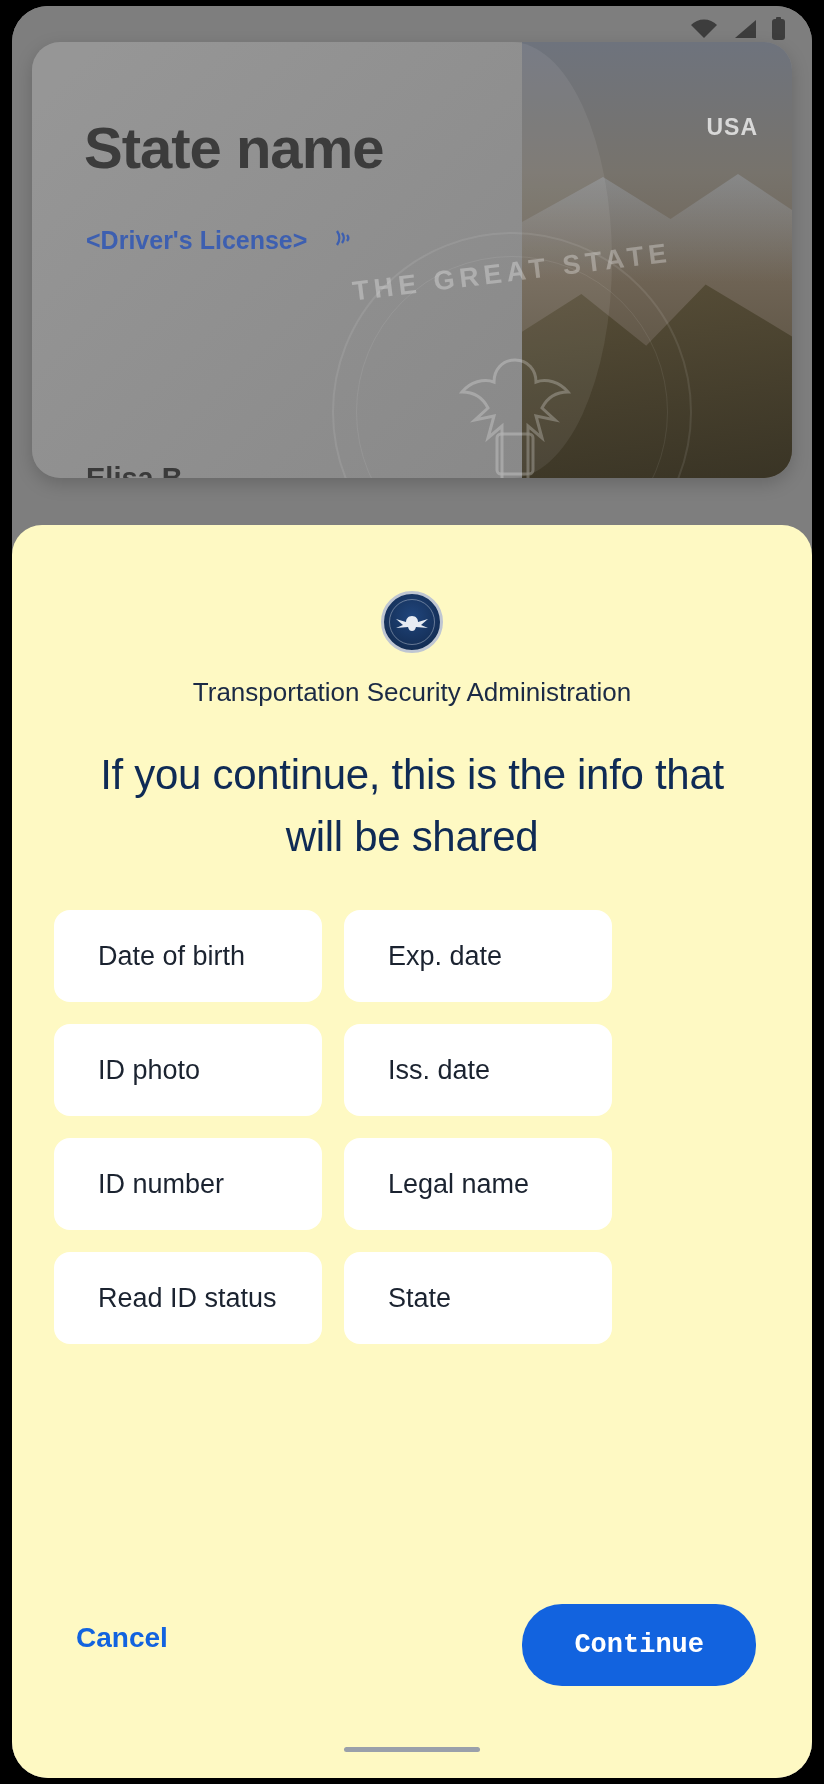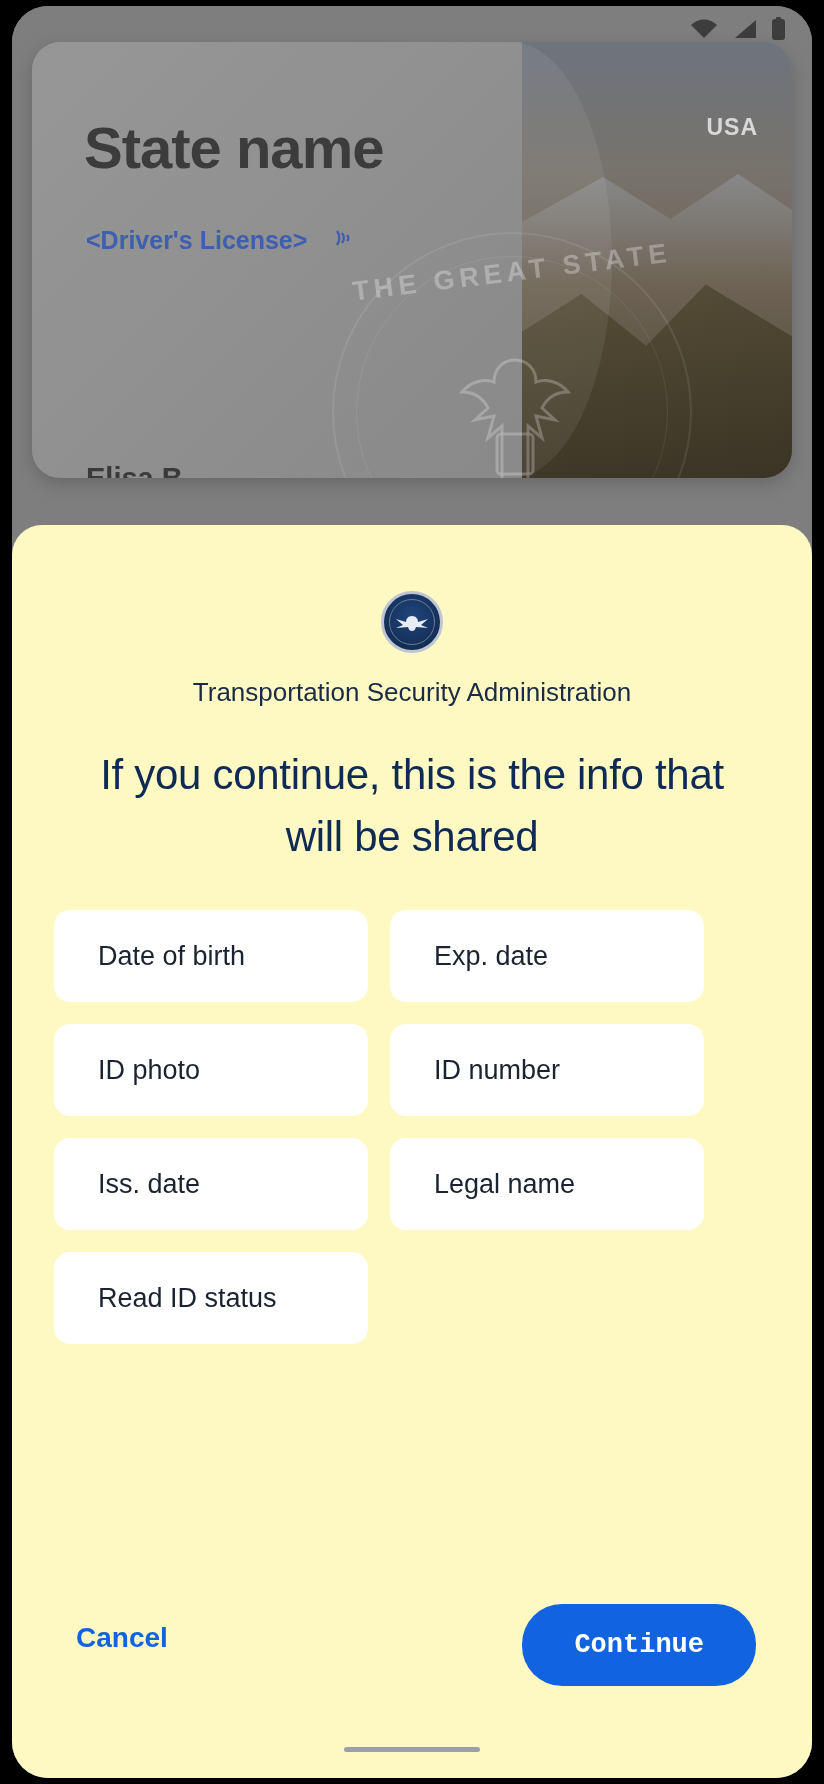--- a/index.html
+++ b/index.html
@@ -198,7 +198,7 @@
     gap: 22px 22px;
   }
   .chip {
-    width: 314px;
+    width: 268px;
     height: 92px;
     background: #fff;
     border-radius: 16px;

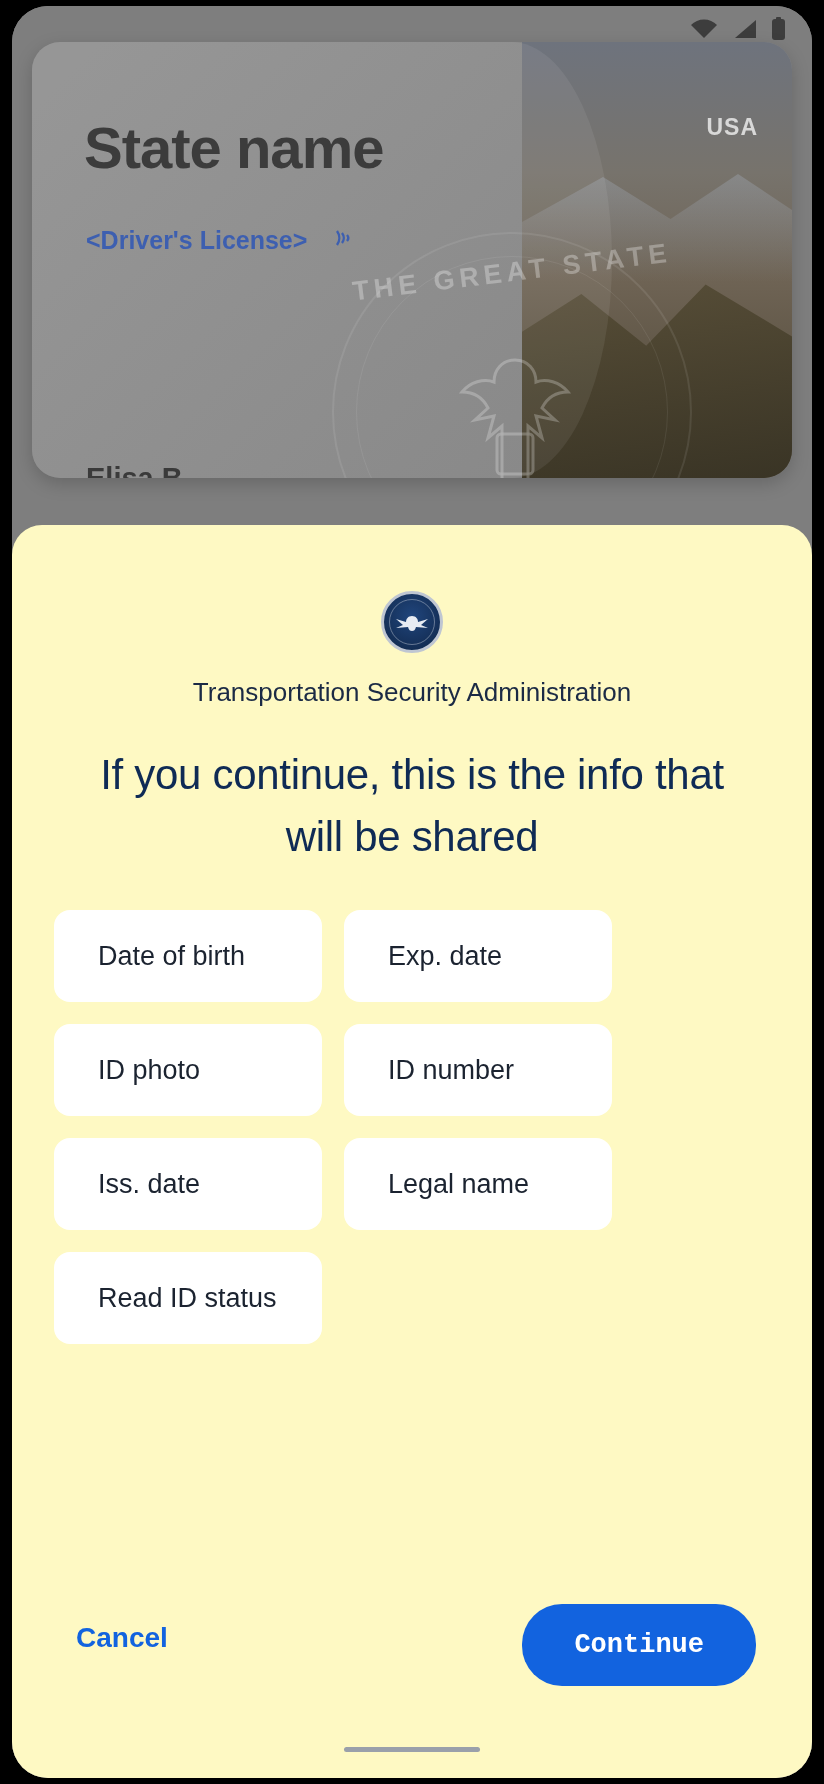--- a/index.html
+++ b/index.html
@@ -327,10 +327,10 @@
             <span>ID photo</span>
           </div>
         <div class="chip">
+            <span>Iss. date</span>
+          </div>
+        <div class="chip">
             <span>ID number</span>
-          </div>
-        <div class="chip">
-            <span>Iss. date</span>
           </div>
         <div class="chip">
             <span>Legal name</span>

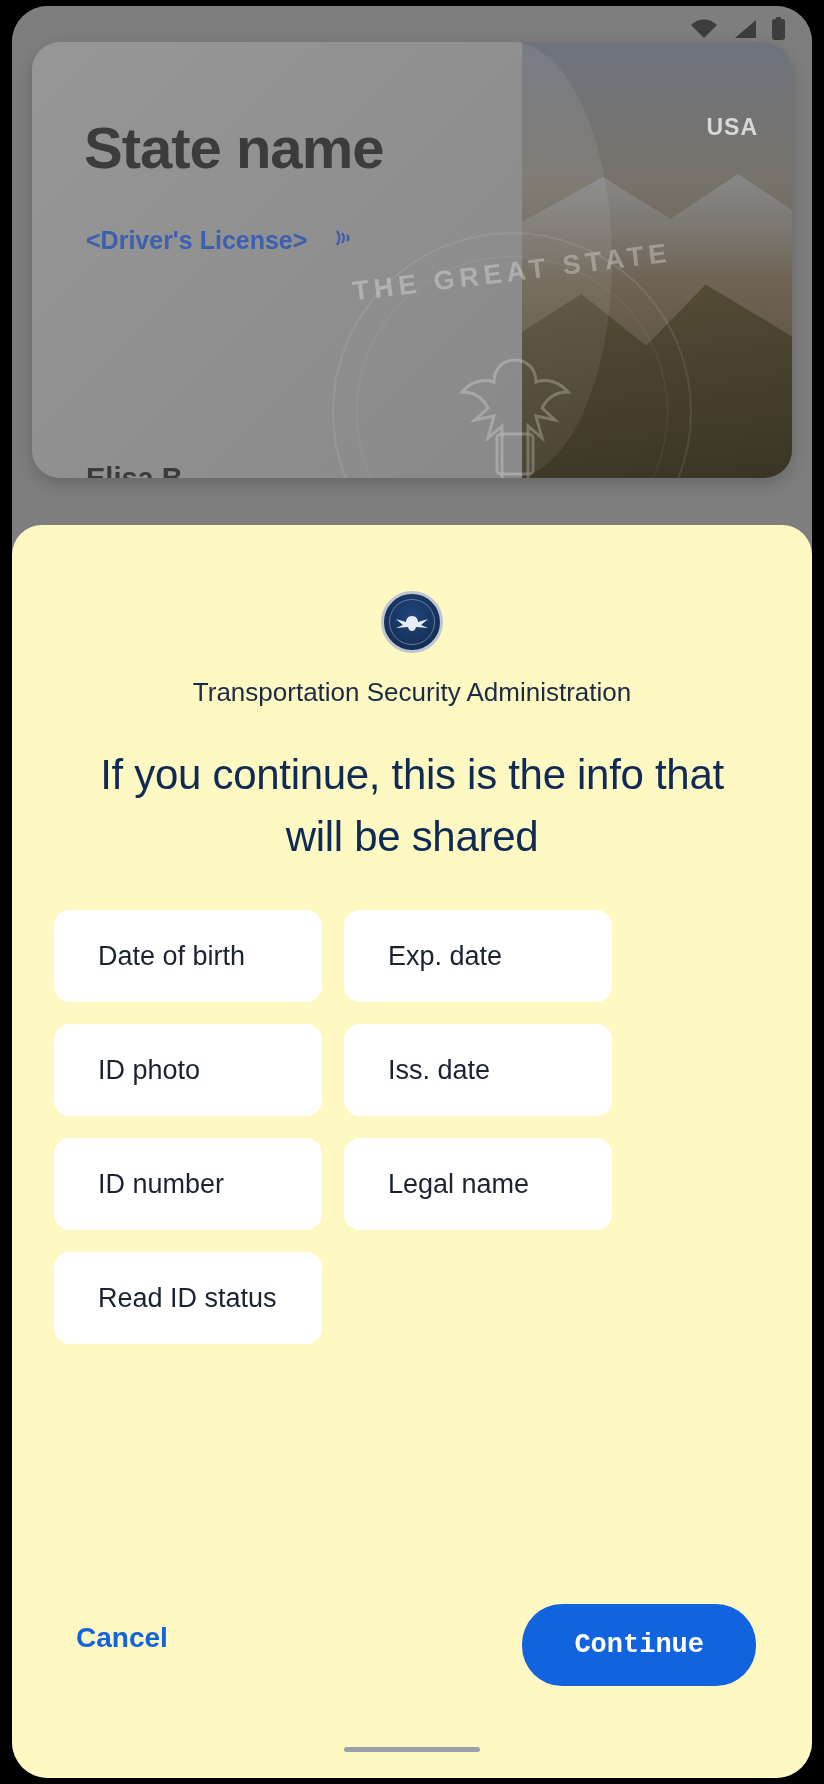--- a/index.html
+++ b/index.html
@@ -338,6 +338,9 @@
         <div class="chip">
             <span>Read ID status</span>
           </div>
+        <div class="chip">
+            <span>State</span>
+          </div>
       </div>
 
       <div class="actions">

